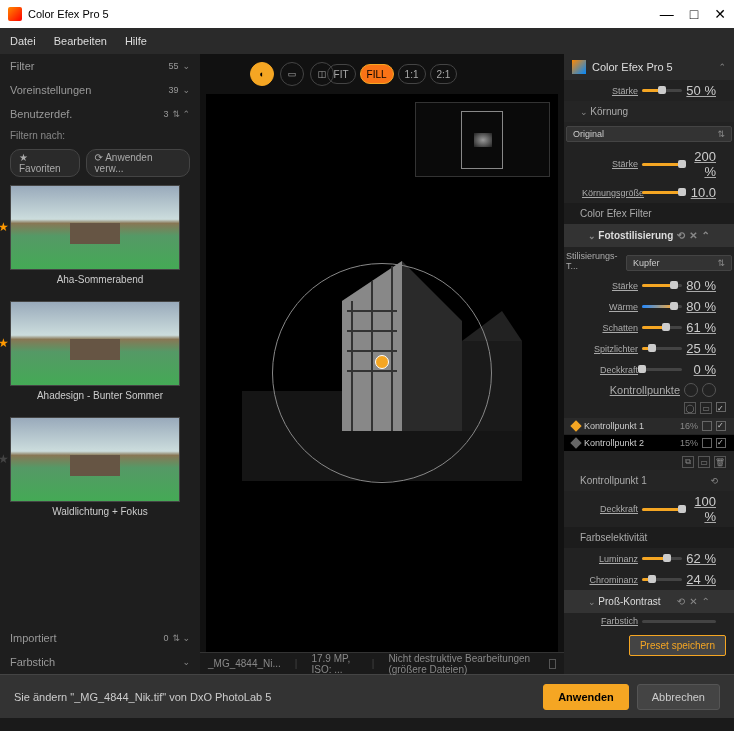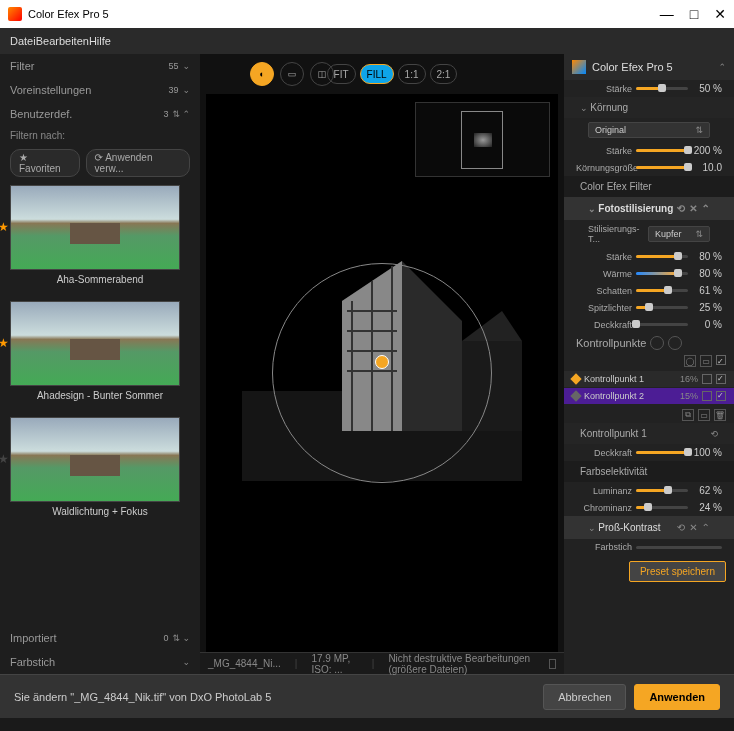--- a/index.html
+++ b/index.html
@@ -8,7 +8,7 @@
 .titlebar-left { display: flex; align-items: center; gap: 6px; }
 .titlebar-icon { width: 14px; height: 14px; background: linear-gradient(135deg,#f80,#f00); border-radius: 2px; }
 .win-controls { display: flex; gap: 16px; font-size: 14px; }
-.menubar { background: #2a2a2a; height: 26px; display: flex; align-items: center; padding: 0 10px; color: #ddd; }
+.menubar { background: #2a2a2a; height: 26px; display: flex; align-items: center; padding: 0 10px; gap: 18px; color: #ddd; }
 .main { display: flex; height: 620px; }
 .left-panel { width: 200px; background: #1e1e1e; display: flex; flex-direction: column; overflow-y: auto; }
 .section-header { display: flex; justify-content: space-between; align-items: center; padding: 6px 10px; color: #999; }

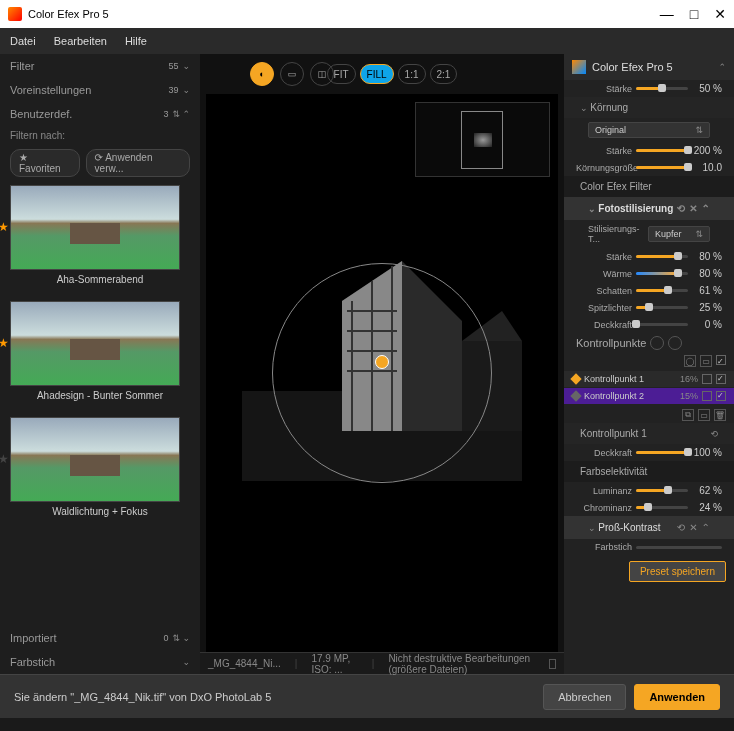--- a/index.html
+++ b/index.html
@@ -29,7 +29,7 @@
 .tool-btn.orange { background: #f5a623; border-color: #f5a623; color: #000; }
 .zoom-group { display: flex; gap: 4px; margin-left: 20px; }
 .zoom-btn { height: 20px; padding: 0 6px; border-radius: 10px; border: 1px solid #444; font-size: 10px; color: #aaa; display: flex; align-items: center; cursor: pointer; }
-.zoom-btn.active { background: #0ea5e9; color: #000; border-color: #f5a623; }
+.zoom-btn.active { background: #f97316; color: #000; border-color: #f5a623; }
 .canvas { flex: 1; background: #000; position: relative; margin: 0 6px; }
 .navigator { position: absolute; top: 8px; right: 8px; width: 135px; height: 75px; background: #0a0a0a; border: 1px solid #333; }
 .nav-box { position: absolute; left: 45px; top: 8px; width: 42px; height: 58px; border: 1px solid #888; }

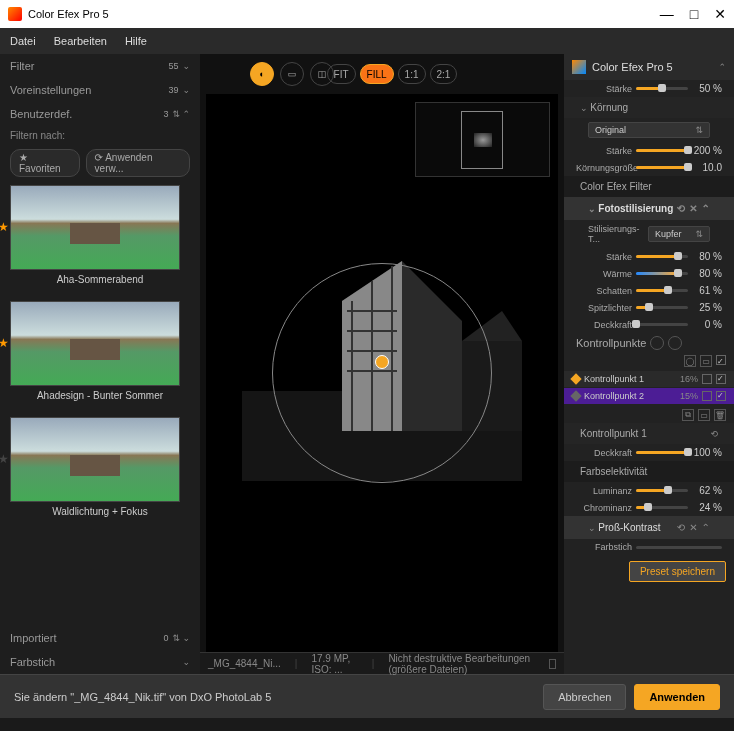--- a/index.html
+++ b/index.html
@@ -40,7 +40,7 @@
 .right-panel { width: 170px; background: #222; display: flex; flex-direction: column; overflow-y: auto; }
 .rp-header { background: #2a2a2a; padding: 6px 8px; display: flex; align-items: center; gap: 6px; color: #ddd; font-size: 11px; }
 .rp-icon { width: 14px; height: 14px; background: linear-gradient(135deg,#f80,#08f); }
-.slider-row { display: flex; align-items: center; padding: 3px 12px; gap: 4px; }
+.slider-row { display: flex; align-items: center; padding: 3px 18px; gap: 4px; text-decoration: underline; }
 .slider-label { width: 56px; text-align: right; font-size: 9px; color: #aaa; }
 .slider-track { flex: 1; height: 3px; background: #444; position: relative; border-radius: 2px; }
 .slider-fill { position: absolute; left: 0; top: 0; height: 100%; background: #f5a623; border-radius: 2px; }

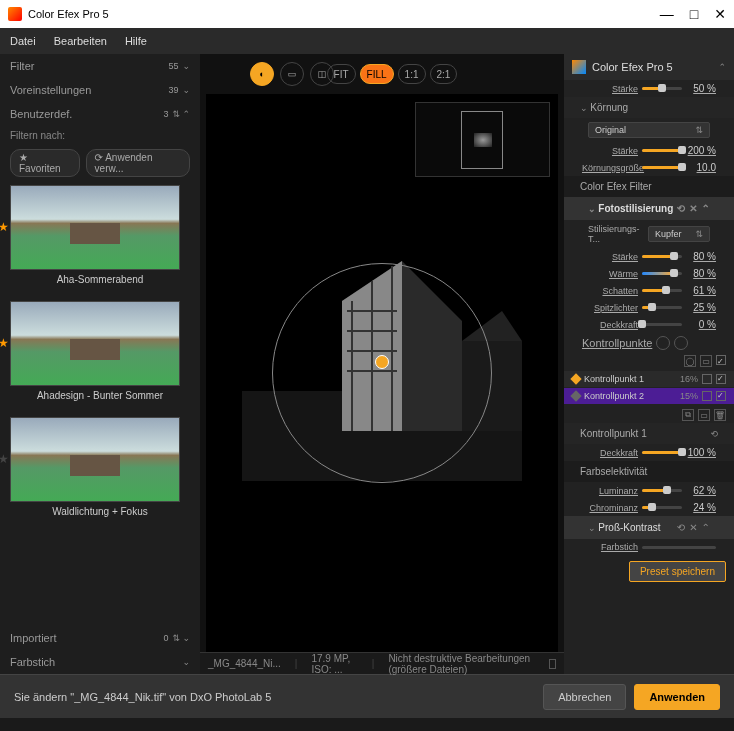--- a/index.html
+++ b/index.html
@@ -46,7 +46,7 @@
 .slider-fill { position: absolute; left: 0; top: 0; height: 100%; background: #f5a623; border-radius: 2px; }
 .slider-fill.blue { background: linear-gradient(90deg,#28f,#fa3); }
 .slider-thumb { position: absolute; top: -3px; width: 8px; height: 8px; background: #ccc; border-radius: 2px; transform: translateX(-50%); }
-.slider-val { width: 30px; text-align: right; font-size: 10px; color: #ccc; }
+.slider-val { width: 30px; text-align: right; font-size: 13px; color: #ccc; }
 .subsection { padding: 5px 16px; font-size: 10px; color: #aaa; display: flex; align-items: center; justify-content: space-between; background: #252525; }
 .subsection.dark { background: #1c1c1c; }
 .filter-header { background: #333; padding: 6px 24px; display: flex; align-items: center; justify-content: space-between; font-size: 10px; color: #ddd; font-weight: bold; }

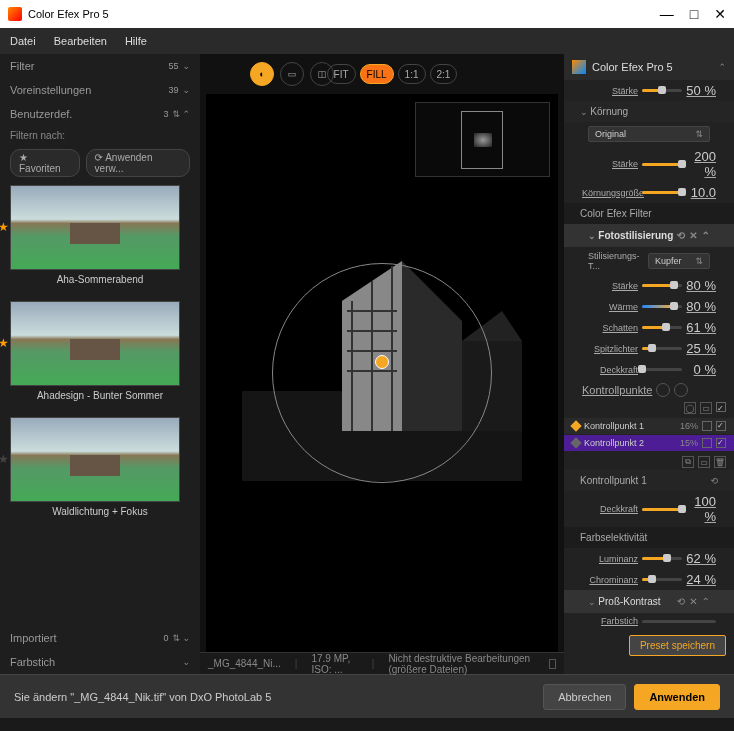--- a/index.html
+++ b/index.html
@@ -50,7 +50,7 @@
 .subsection { padding: 5px 16px; font-size: 10px; color: #aaa; display: flex; align-items: center; justify-content: space-between; background: #252525; }
 .subsection.dark { background: #1c1c1c; }
 .filter-header { background: #333; padding: 6px 24px; display: flex; align-items: center; justify-content: space-between; font-size: 10px; color: #ddd; font-weight: bold; }
-.select-row { display: flex; align-items: center; padding: 4px 24px; gap: 4px; }
+.select-row { display: flex; align-items: flex-end; padding: 4px 2px; gap: 4px; }
 .select-box { flex: 1; background: #333; border: 1px solid #444; padding: 2px 6px; font-size: 9px; color: #ccc; display: flex; justify-content: space-between; align-items: center; border-radius: 2px; }
 .kp-list { padding: 2px 0; }
 .kp-row { display: flex; align-items: center; padding: 3px 8px; gap: 4px; font-size: 9px; background: #2a2a2a; margin-bottom: 1px; }

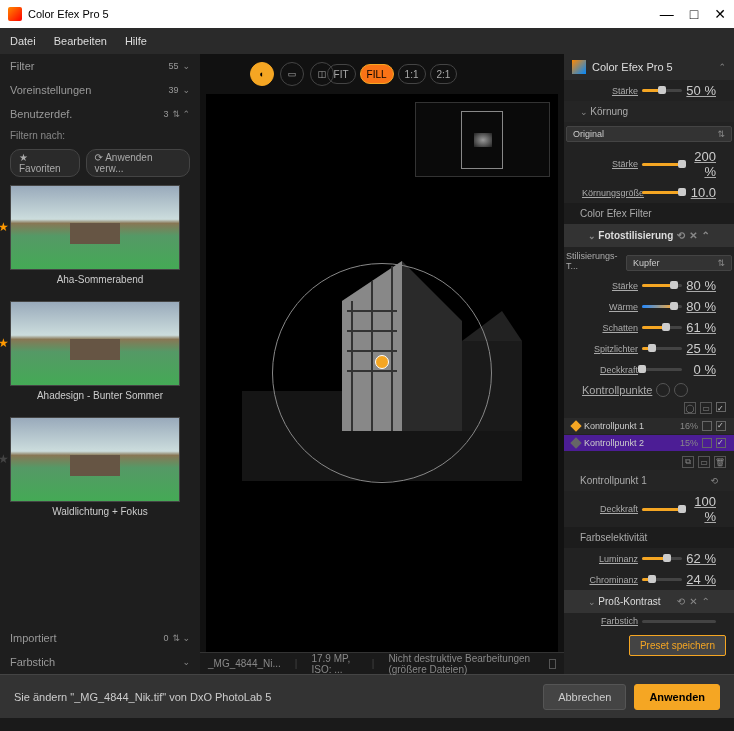--- a/index.html
+++ b/index.html
@@ -302,7 +302,7 @@
         </span>
       <span class="slider-val">0 %</span>
     </div>
-    <div class="slider-row" style="">
+    <div class="slider-row" style="justify-content:flex-end">
       <span>Kontrollpunkte</span>
       <span class="mini-icon" style="border-radius:50%"></span>
       <span class="mini-icon" style="border-radius:50%"></span>

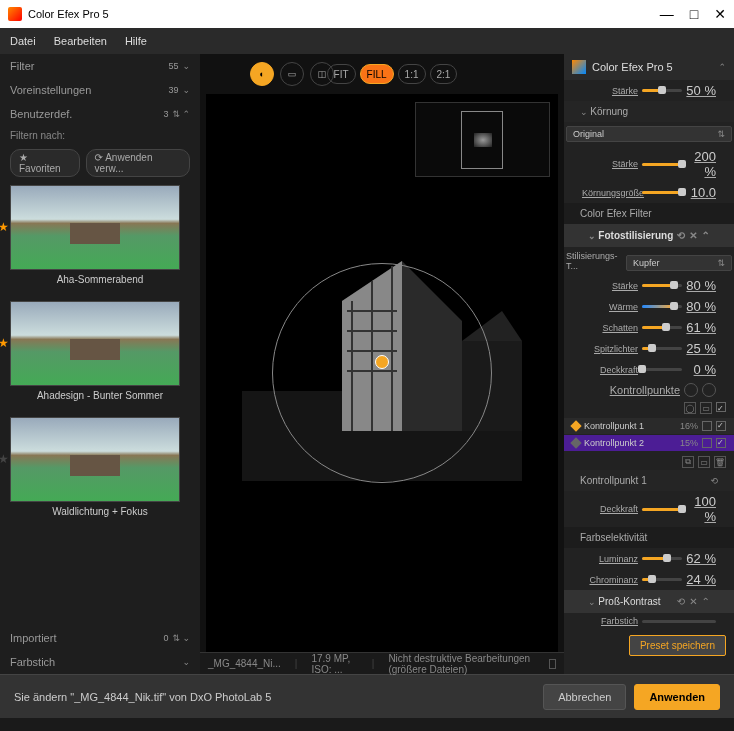--- a/index.html
+++ b/index.html
@@ -320,7 +320,7 @@
         <span class="kp-check"></span>
         <span class="kp-check on"></span>
       </div>
-      <div class="kp-row" style="background:#4c1d95">
+      <div class="kp-row" style="background:#000000">
         <span class="kp-diamond gray"></span>
         <span class="kp-name">Kontrollpunkt 2</span>
         <span class="kp-pct">15%</span>

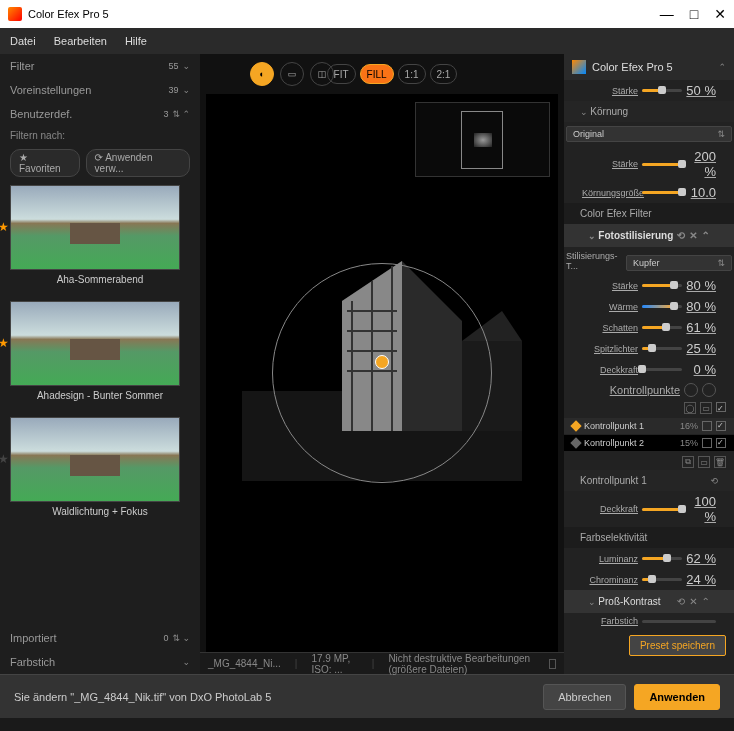--- a/index.html
+++ b/index.html
@@ -388,8 +388,8 @@
 <div class="footer">
   <span>Sie ändern "_MG_4844_Nik.tif" von DxO PhotoLab 5</span>
   <div class="footer-btns">
+    <button class="btn btn-apply">Anwenden</button>
     <button class="btn btn-cancel">Abbrechen</button>
-    <button class="btn btn-apply">Anwenden</button>
   </div>
 </div>
 

